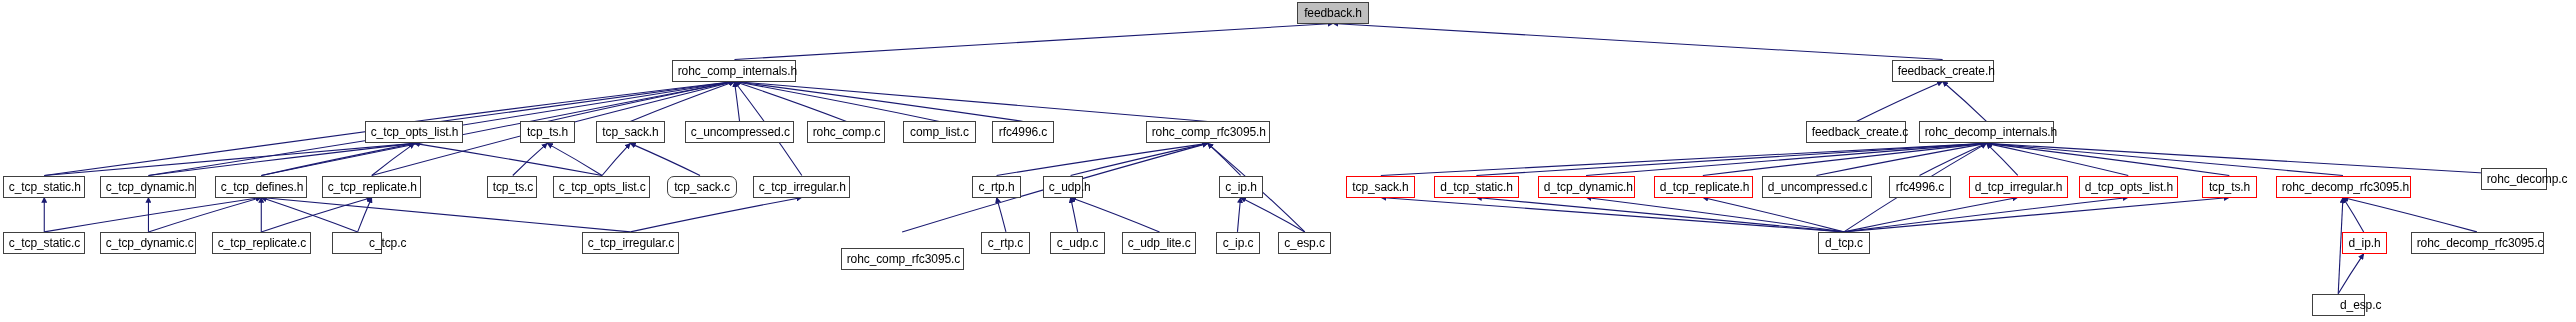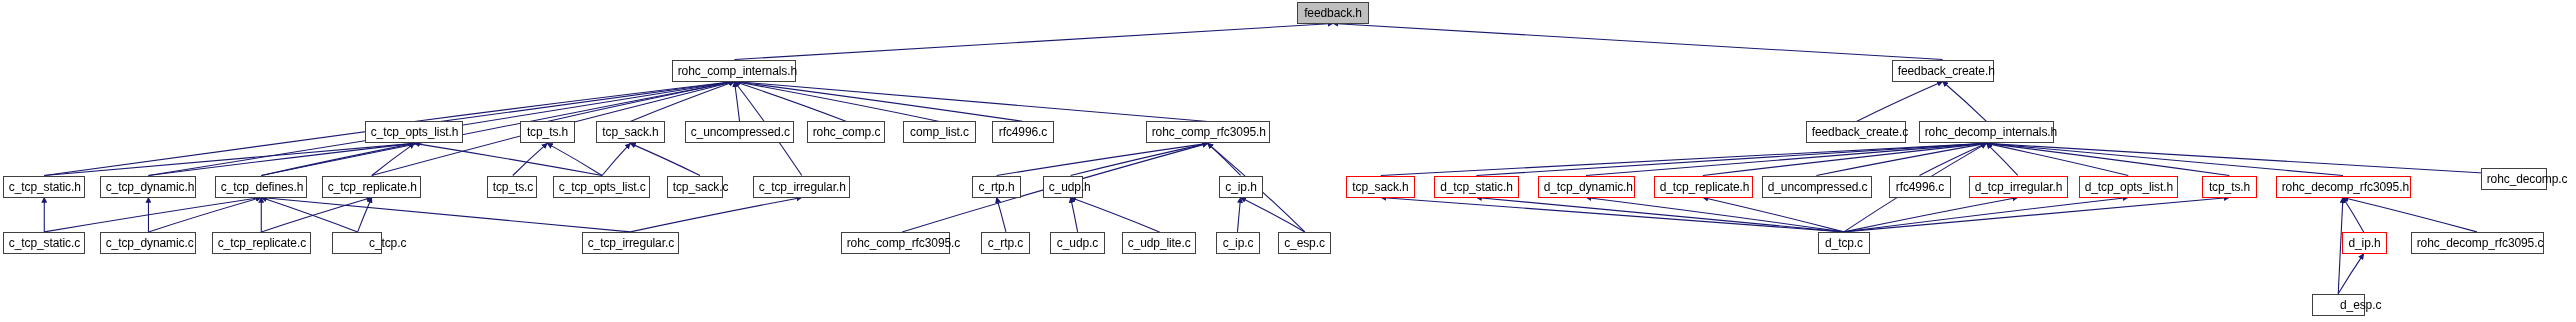--- a/index.html
+++ b/index.html
@@ -138,7 +138,7 @@
       <div class="node" style="left: 322px; top: 176px; width: 99px;">c_tcp_replicate.h</div>
       <div class="node" style="left: 487px; top: 176px; width: 50px;">tcp_ts.c</div>
       <div class="node" style="left: 553px; top: 176px; width: 97px;">c_tcp_opts_list.c</div>
-      <div class="node" style="left: 667px; top: 176px; width: 56px;">tcp_sack.c</div>
+      <div class="node" style="left: 667px; top: 176px; width: 70px; border-radius: 7px;">tcp_sack.c</div>
       <div class="node" style="left: 753px; top: 176px; width: 97px;">c_tcp_irregular.h</div>
       <div class="node" style="left: 972px; top: 176px; width: 49px;">c_rtp.h</div>
       <div class="node" style="left: 1043px; top: 176px; width: 40px;">c_udp.h</div>

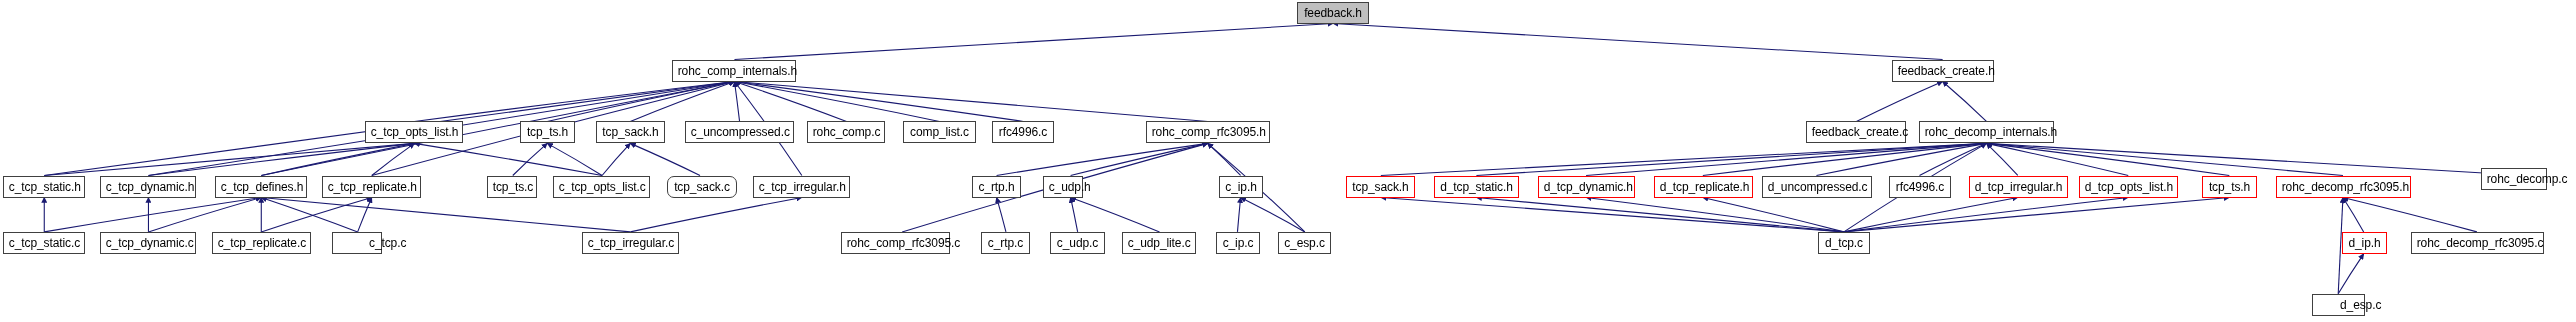--- a/index.html
+++ b/index.html
@@ -159,7 +159,7 @@
       <div class="node" style="left: 212px; top: 232px; width: 99px;">c_tcp_replicate.c</div>
       <div class="node" style="left: 332px; top: 232px; width: 50px; padding-left: 36px;">c_tcp.c</div>
       <div class="node" style="left: 582px; top: 232px; width: 97px;">c_tcp_irregular.c</div>
-      <div class="node" style="left: 841px; top: 232px; width: 109px;">rohc_comp_rfc3095.c</div>
+      <div class="node" style="left: 841px; top: 248px; width: 123px;">rohc_comp_rfc3095.c</div>
       <div class="node" style="left: 981px; top: 232px; width: 49px;">c_rtp.c</div>
       <div class="node" style="left: 1050px; top: 232px; width: 55px;">c_udp.c</div>
       <div class="node" style="left: 1122px; top: 232px; width: 74px;">c_udp_lite.c</div>

